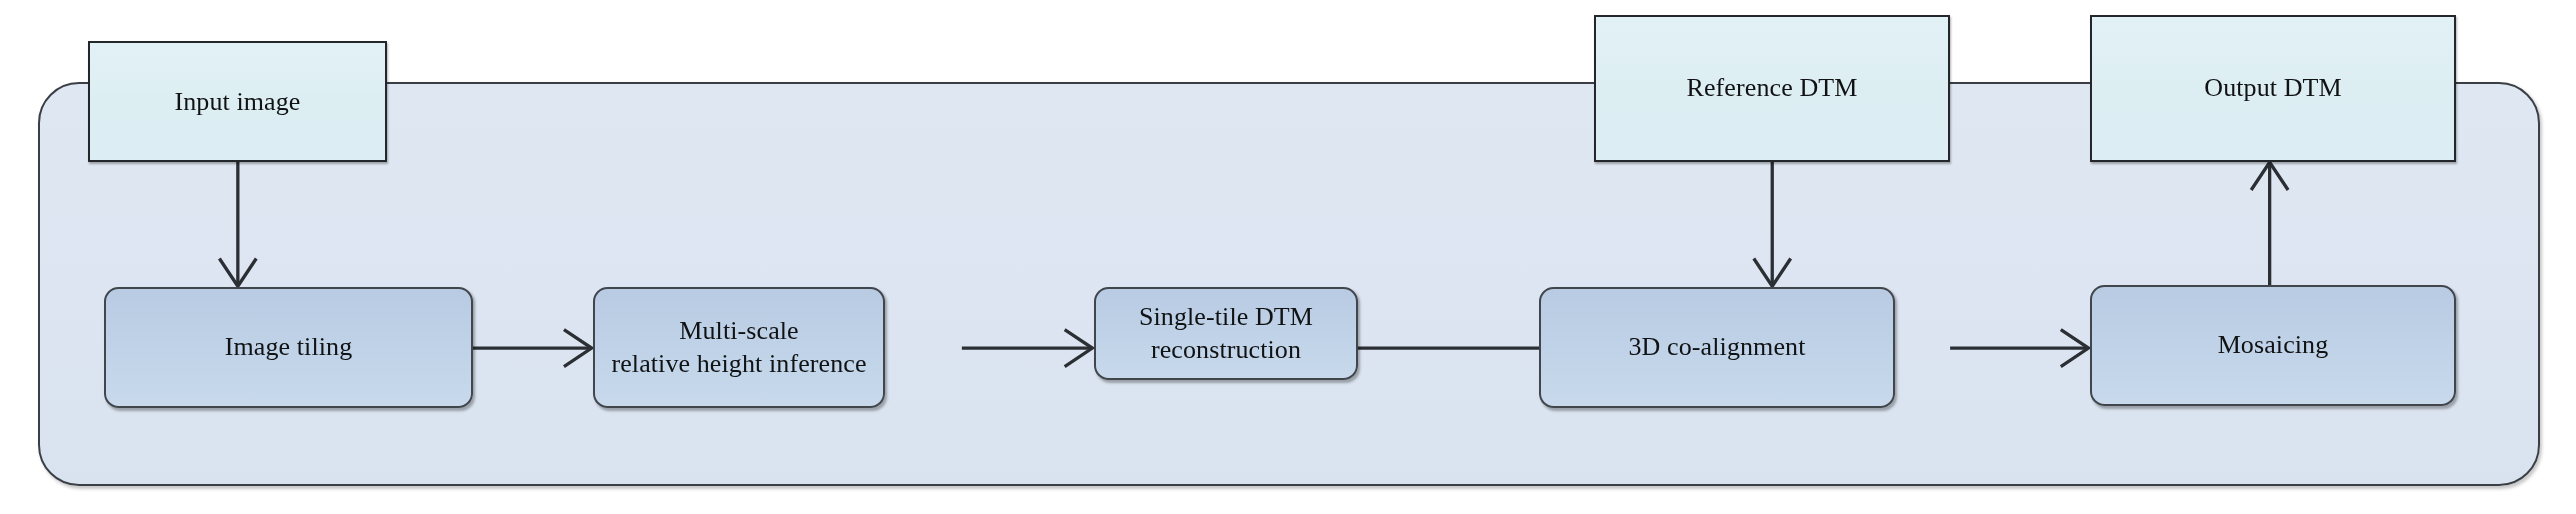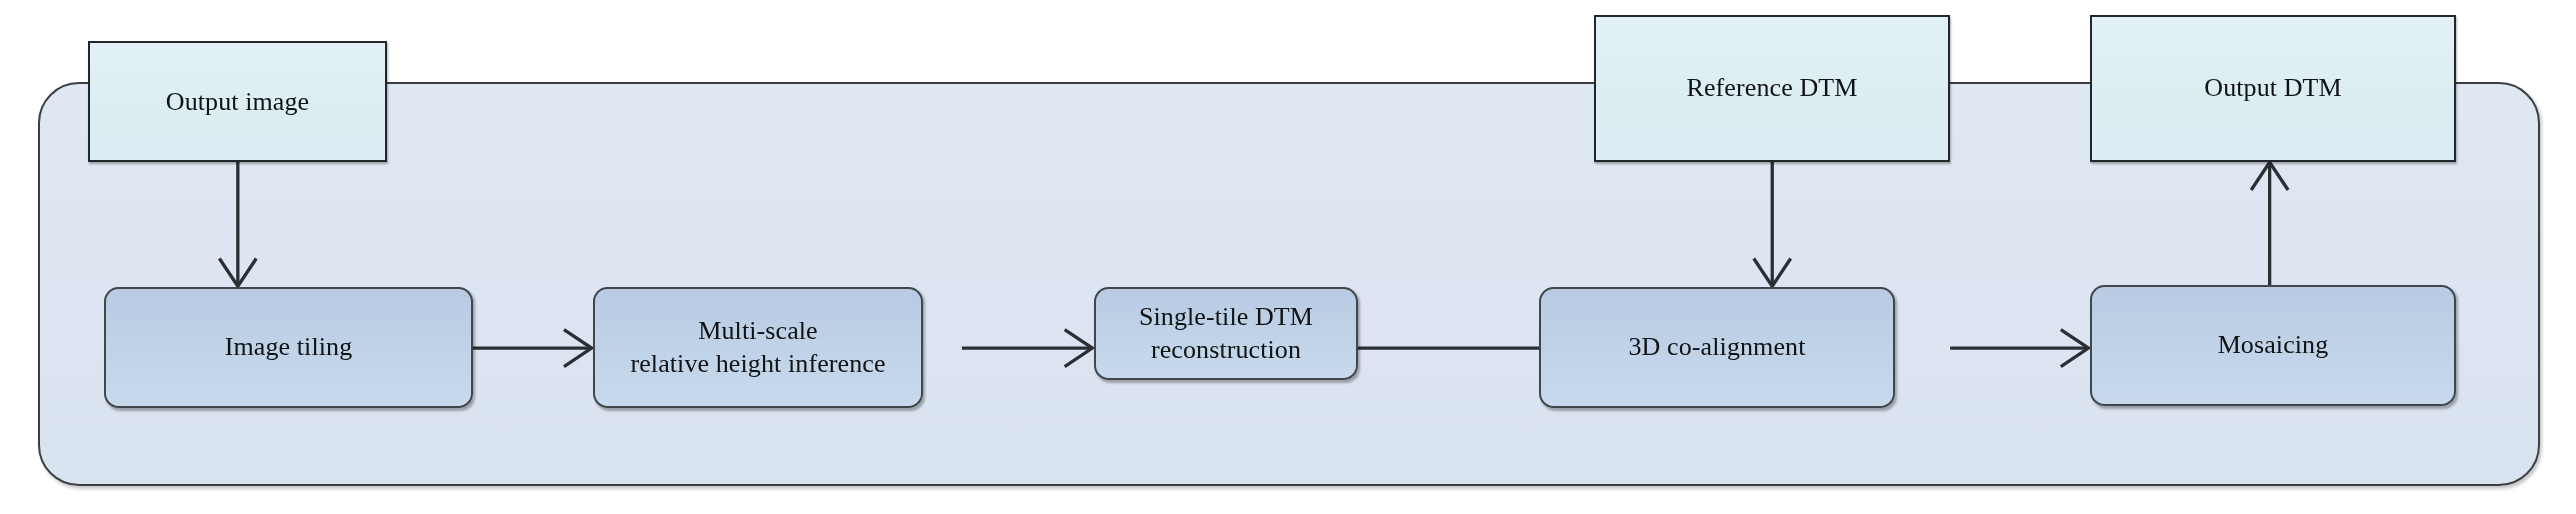--- a/index.html
+++ b/index.html
@@ -138,7 +138,7 @@
   </svg>
 
   <div class="node-rect" style="left:88px; top:41px; width:299px; height:121px;">
-    <span class="label">Output image</span>
+    <span class="label">Input image</span>
   </div>
 
   <div class="node-rect" style="left:2090px; top:14.5px; width:366px; height:147px;">

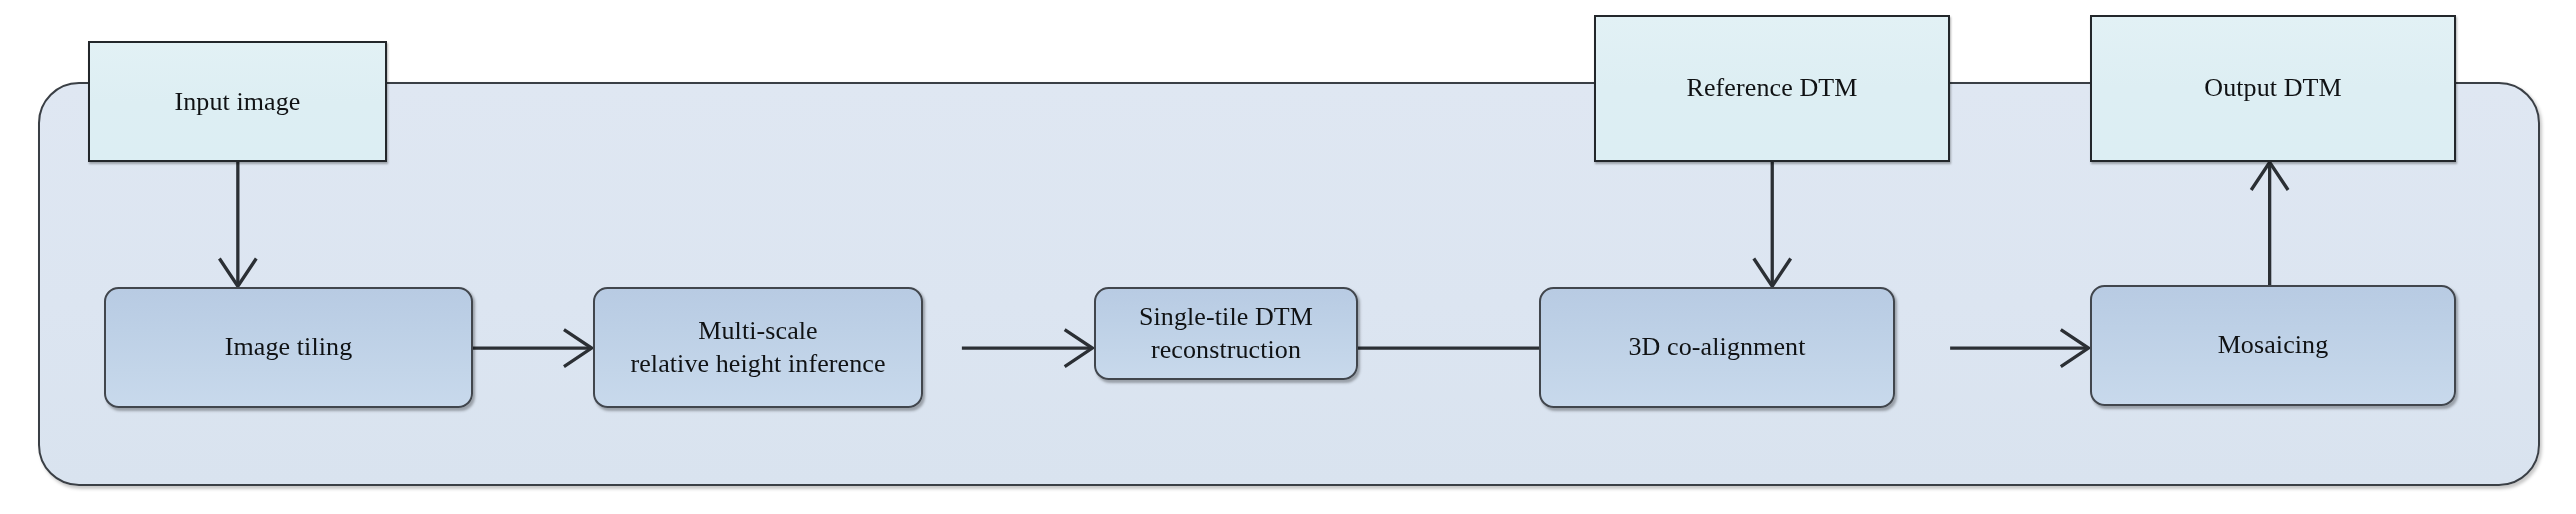--- a/index.html
+++ b/index.html
@@ -153,7 +153,7 @@
     <span class="label">Image tiling</span>
   </div>
 
-  <div class="node-round" style="left:593px; top:287px; width:330px; height:121px;">
+  <div class="node-round" style="left:593px; top:287px; width:292px; height:121px;">
     <span class="label">Multi-scale
 relative height inference</span>
   </div>

